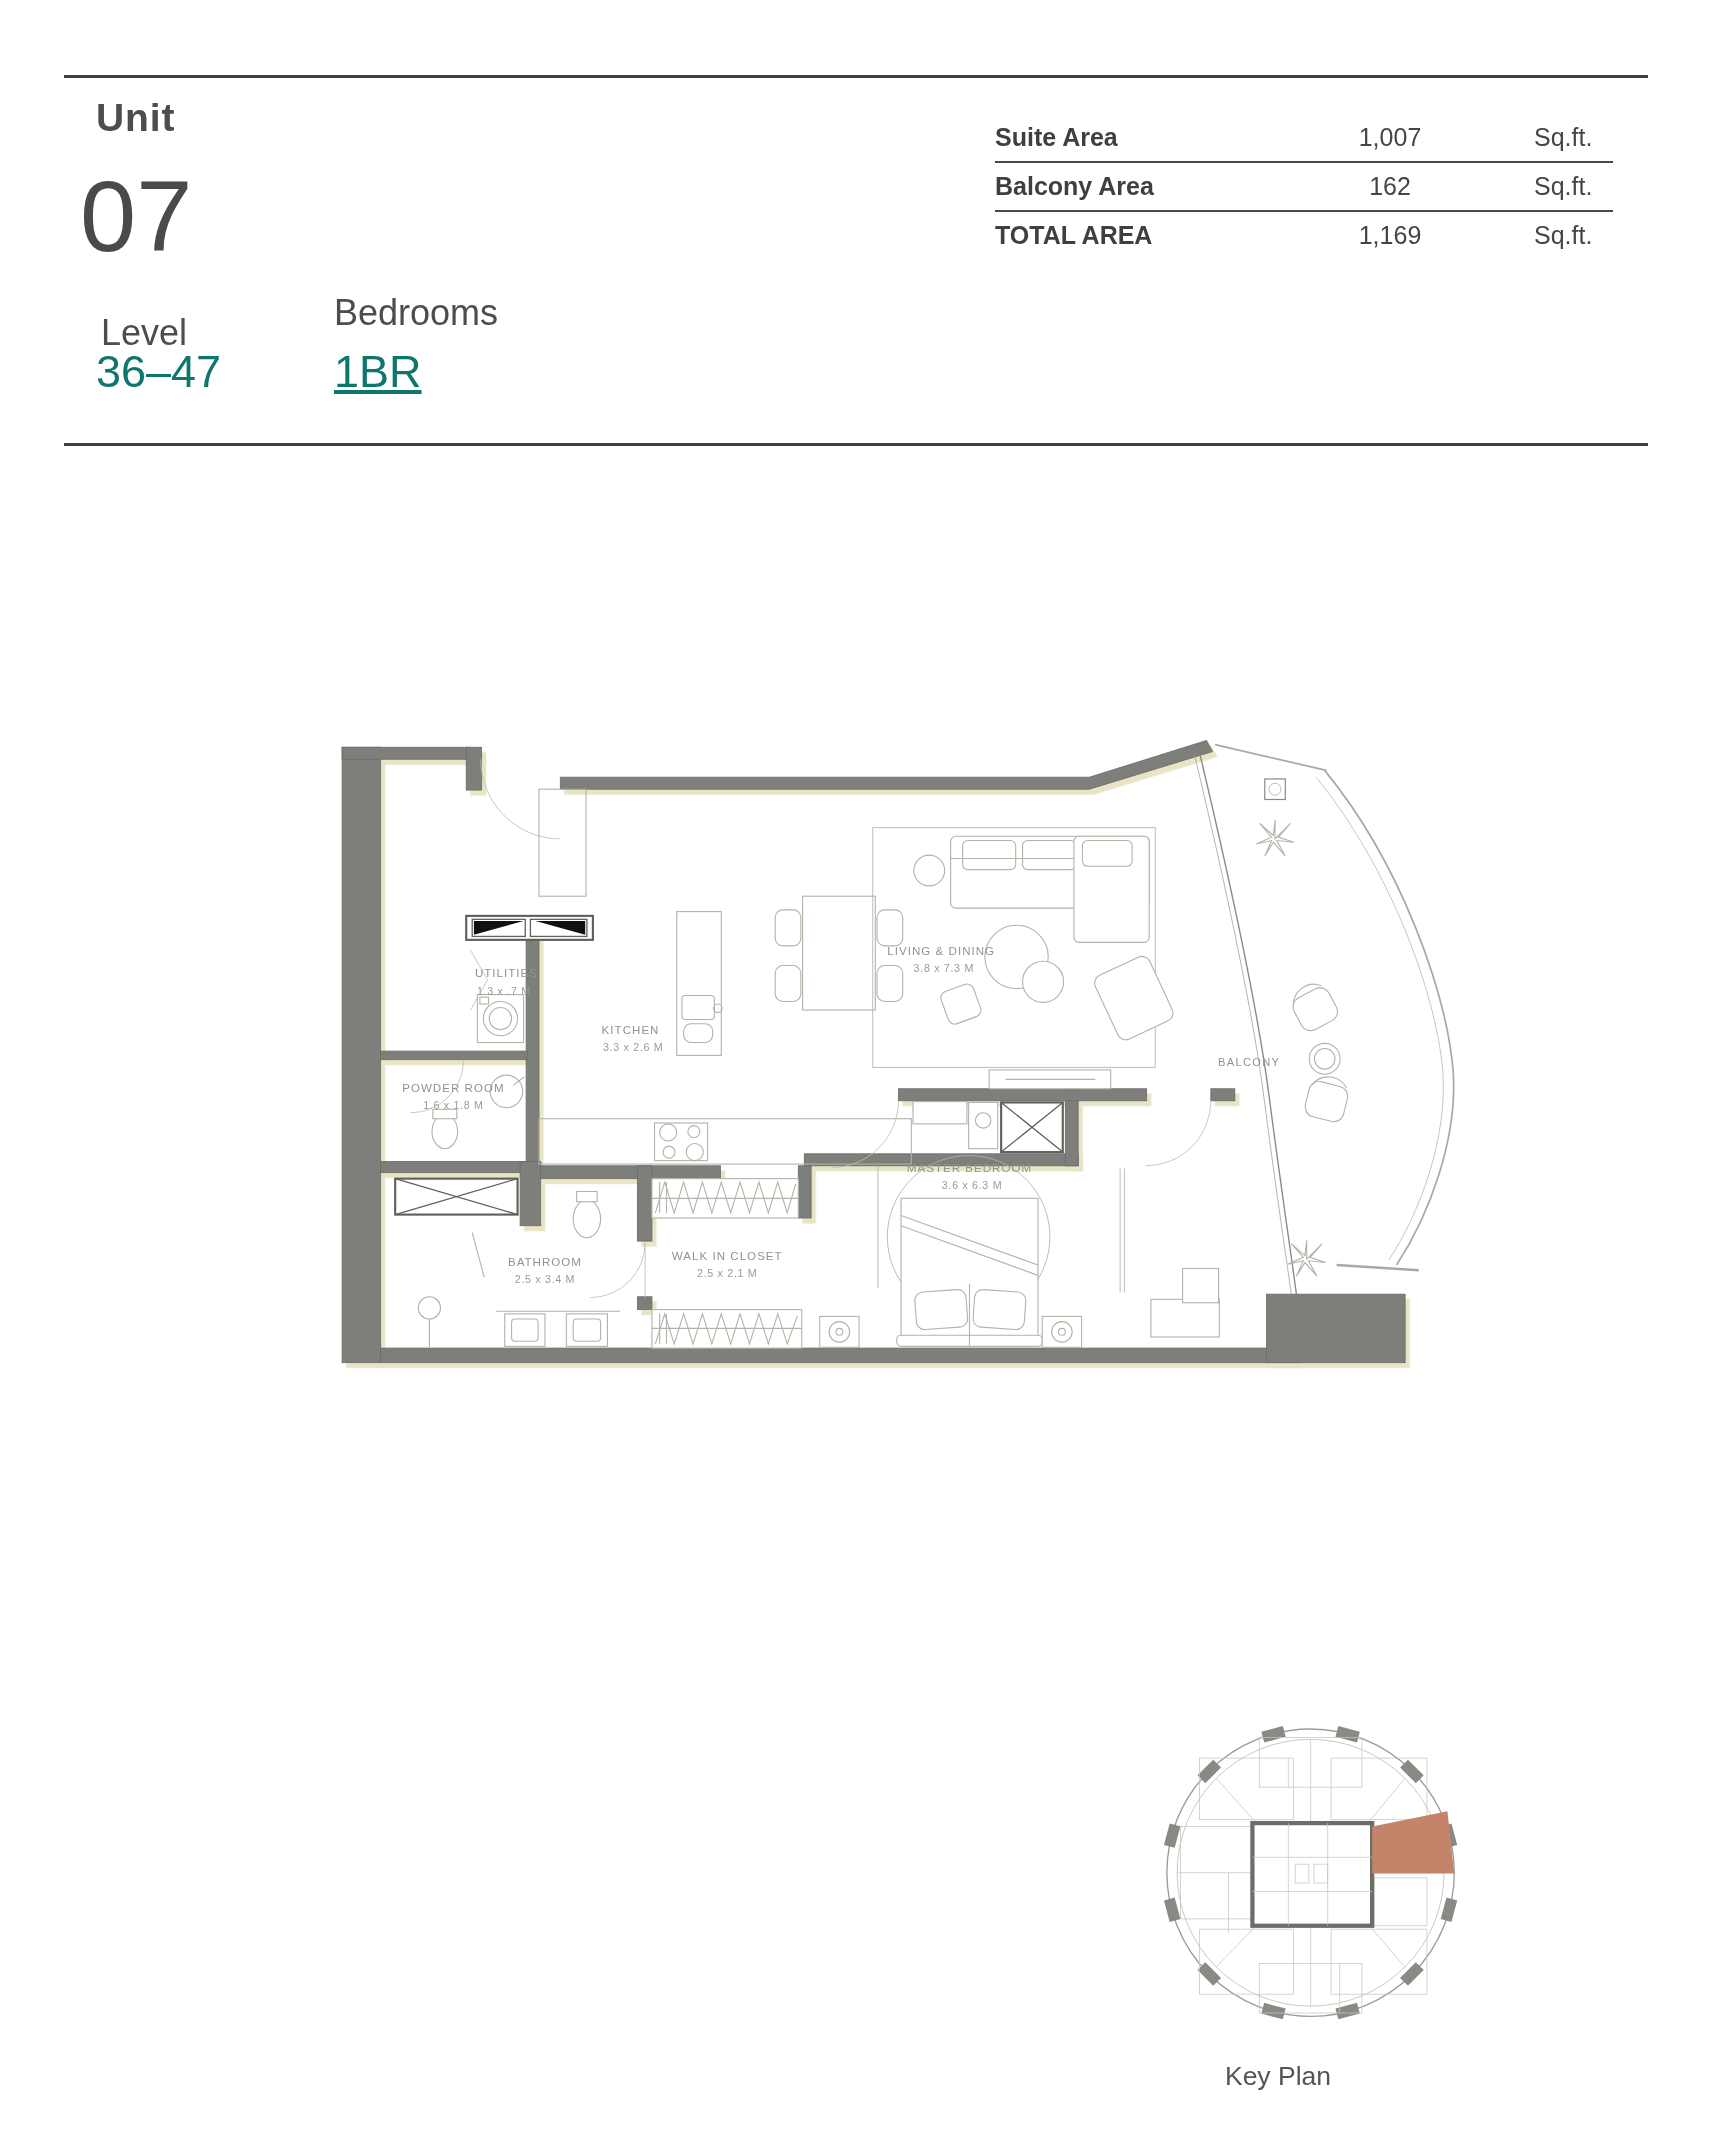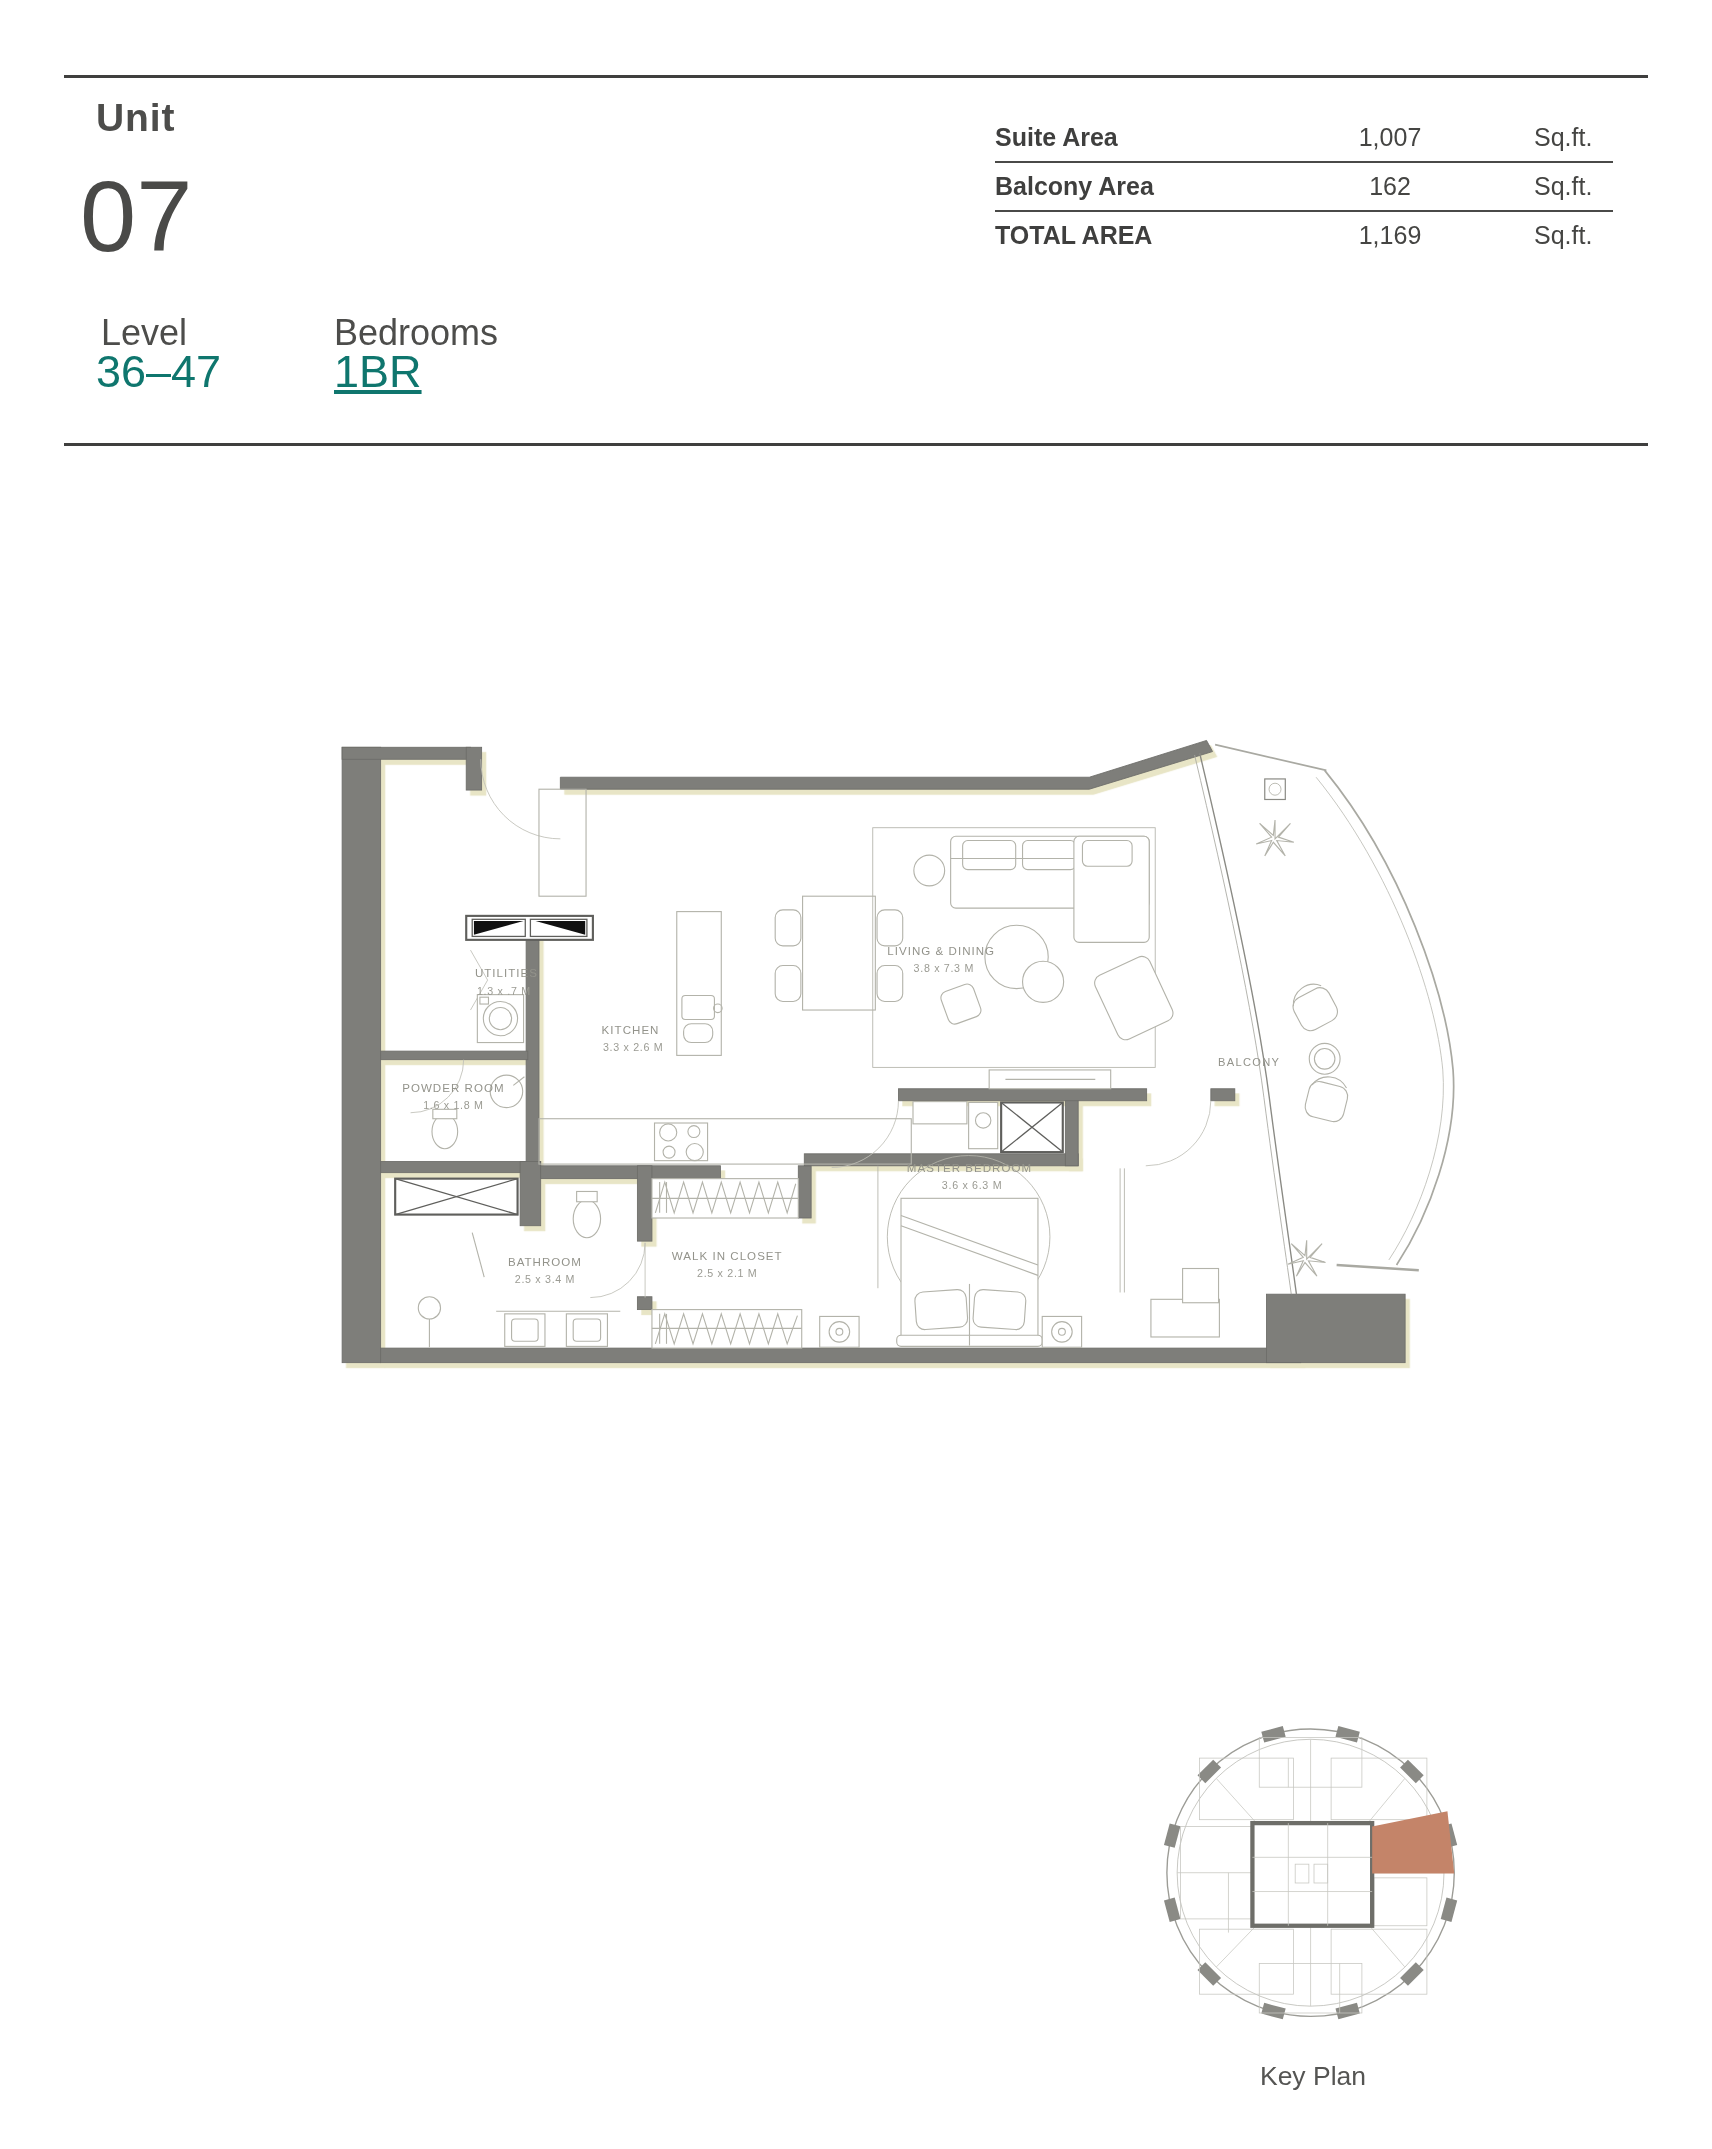--- a/index.html
+++ b/index.html
@@ -44,7 +44,7 @@
 <div class="abs sub-label" style="left:101px;top:312px;">Level</div>
 <div class="abs sub-value" style="left:96px;top:346px;">36–47</div>
 
-<div class="abs sub-label" style="left:334px;top:312px;">Bedrooms</div>
+<div class="abs sub-label" style="left:334px;top:292px;">Bedrooms</div>
 <div class="abs sub-value" style="left:334px;top:346px;text-decoration:underline;">1BR</div>
 
 <div class="area-table">

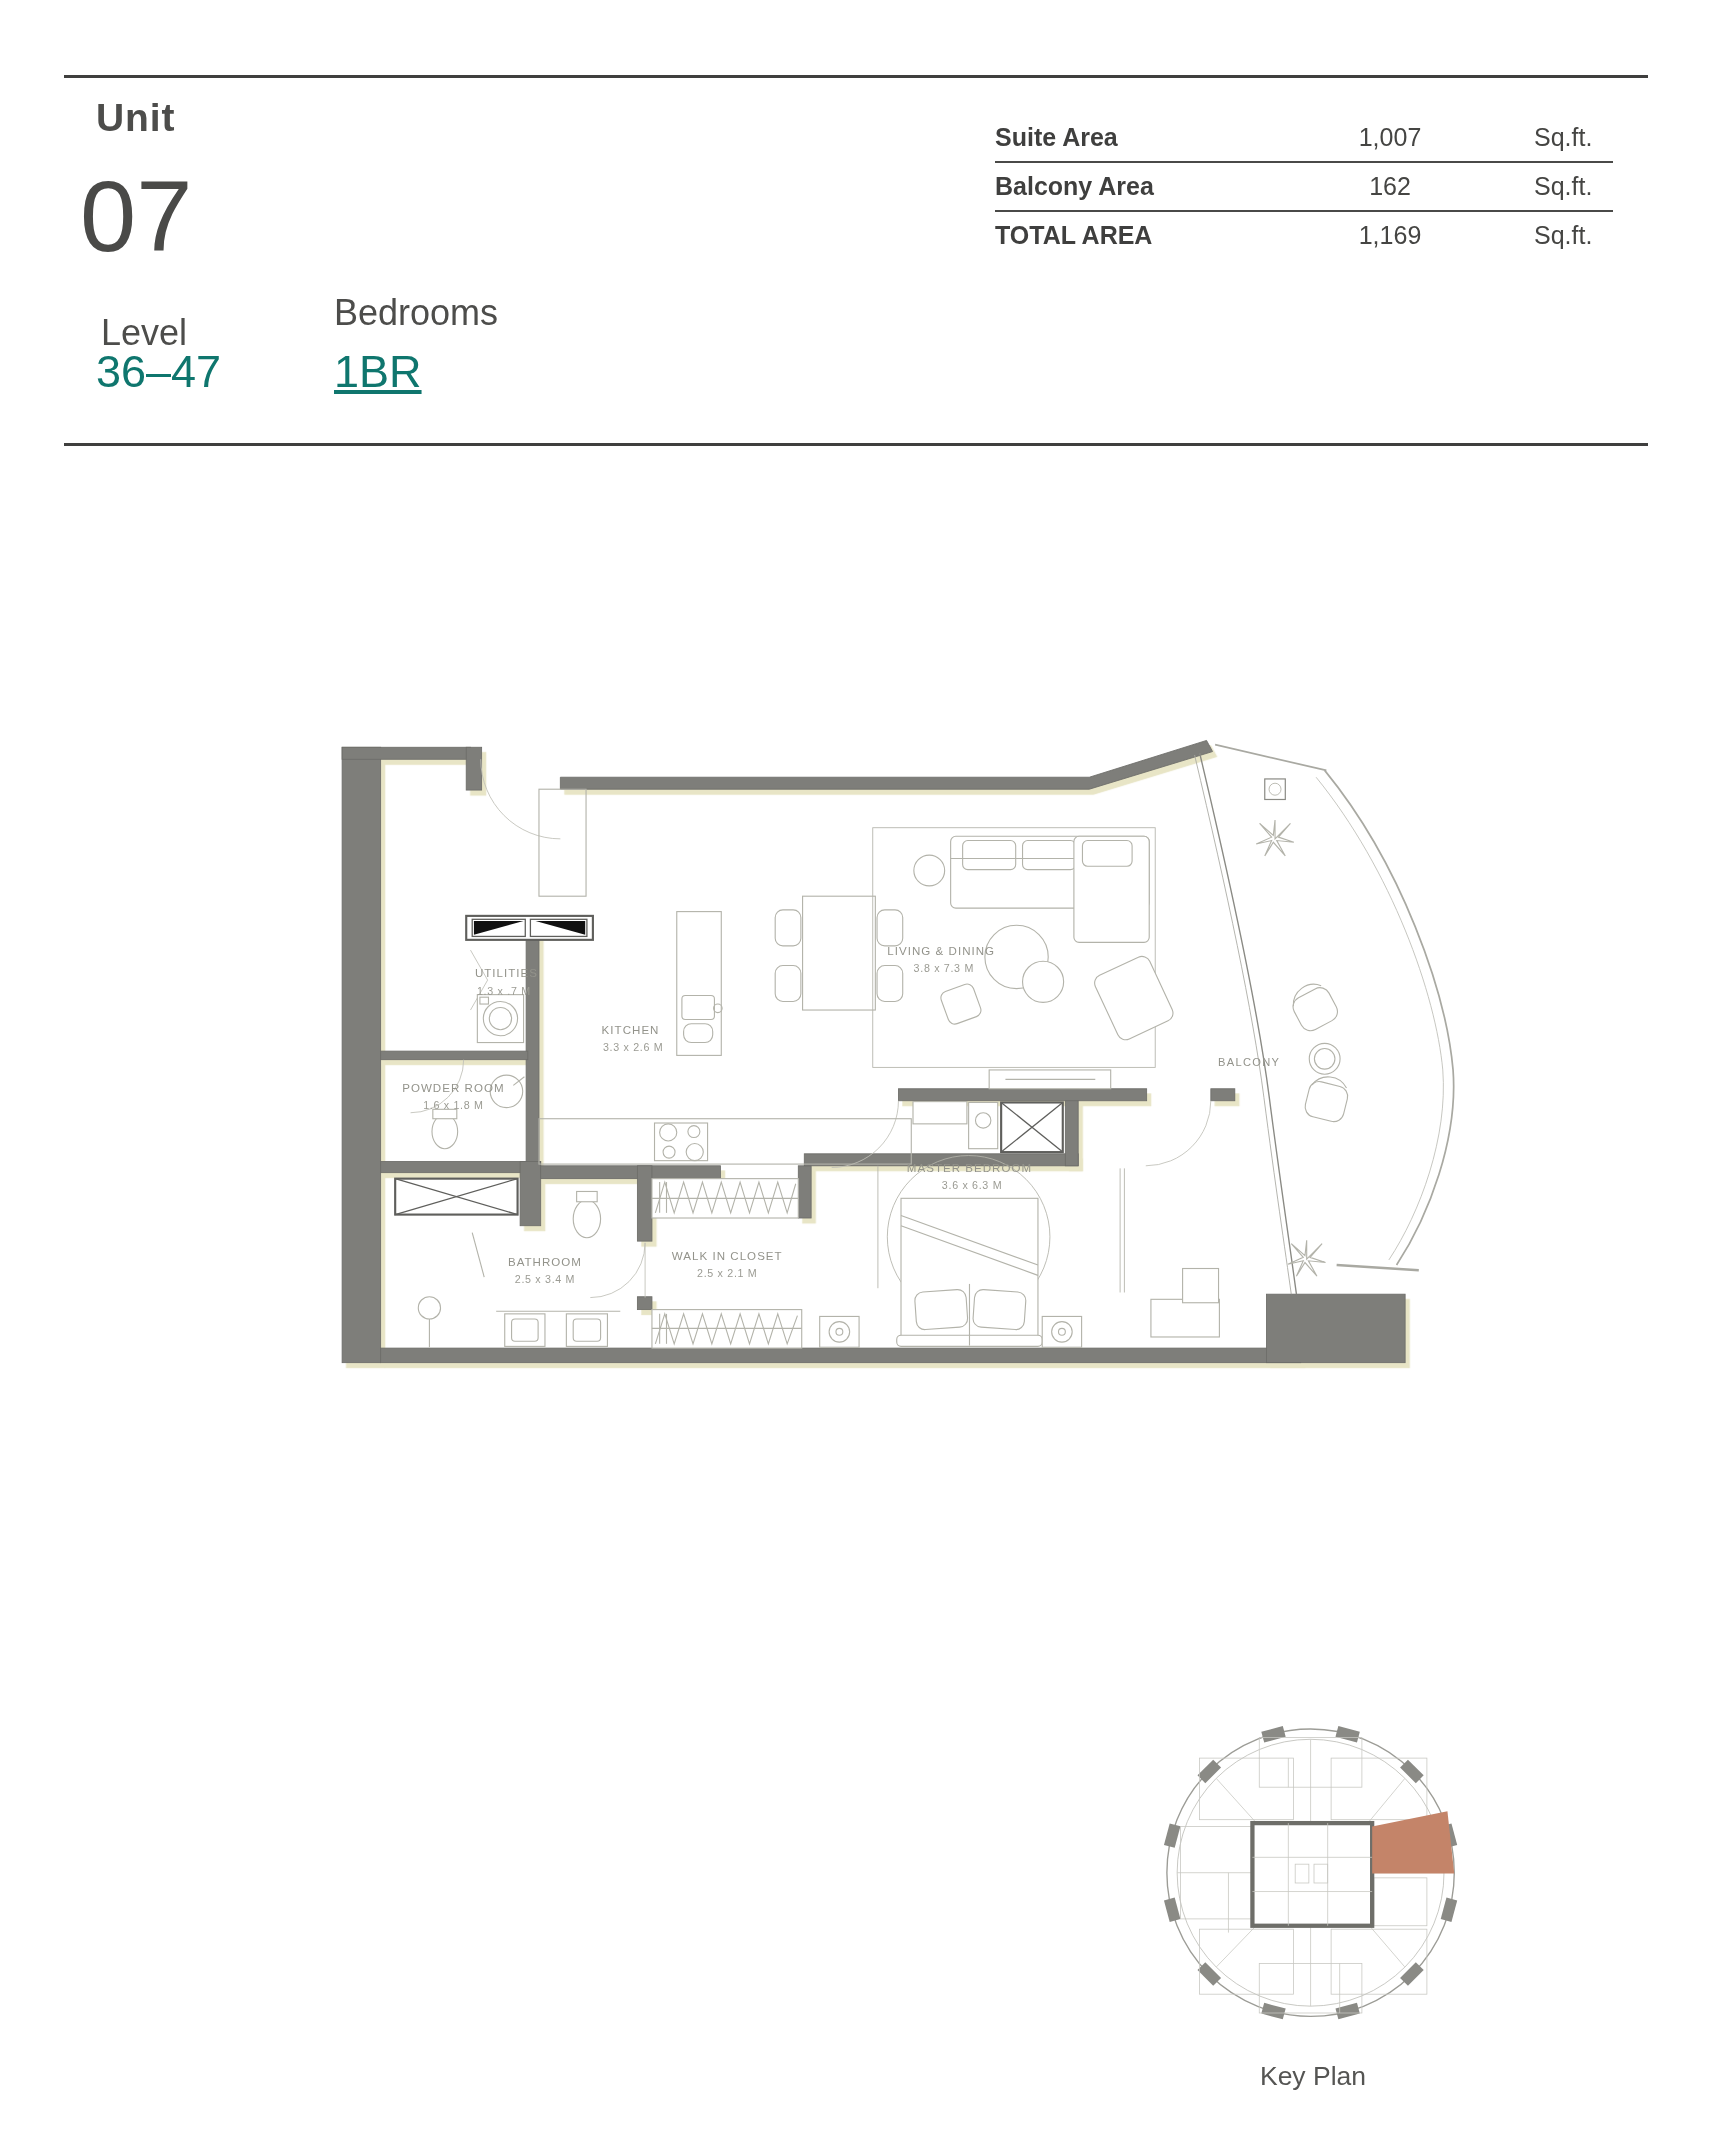--- a/index.html
+++ b/index.html
@@ -23,7 +23,7 @@
   .room-name{font-size:13.5px;fill:#93938b;letter-spacing:1.2px;}
   .room-dims{font-size:12.5px;fill:#9b9b93;letter-spacing:0.8px;}
   .balcony-name{font-size:13px;fill:#93938b;letter-spacing:1.5px;}
-  .keyplan-caption{position:absolute;left:1116px;top:2061px;width:394px;text-align:center;font-size:26.5px;color:#55555 3;color:#555553;}
+  .keyplan-caption{position:absolute;left:1081px;top:2061px;width:394px;text-align:center;font-size:26.5px;color:#55555 3;color:#555553;}
   .furn{stroke:#b3b3aa;fill:none;stroke-width:1.3;}
   .furnw{stroke:#b3b3aa;fill:#ffffff;stroke-width:1.3;}
   .thinline{stroke:#b3b3aa;fill:none;stroke-width:1;}

